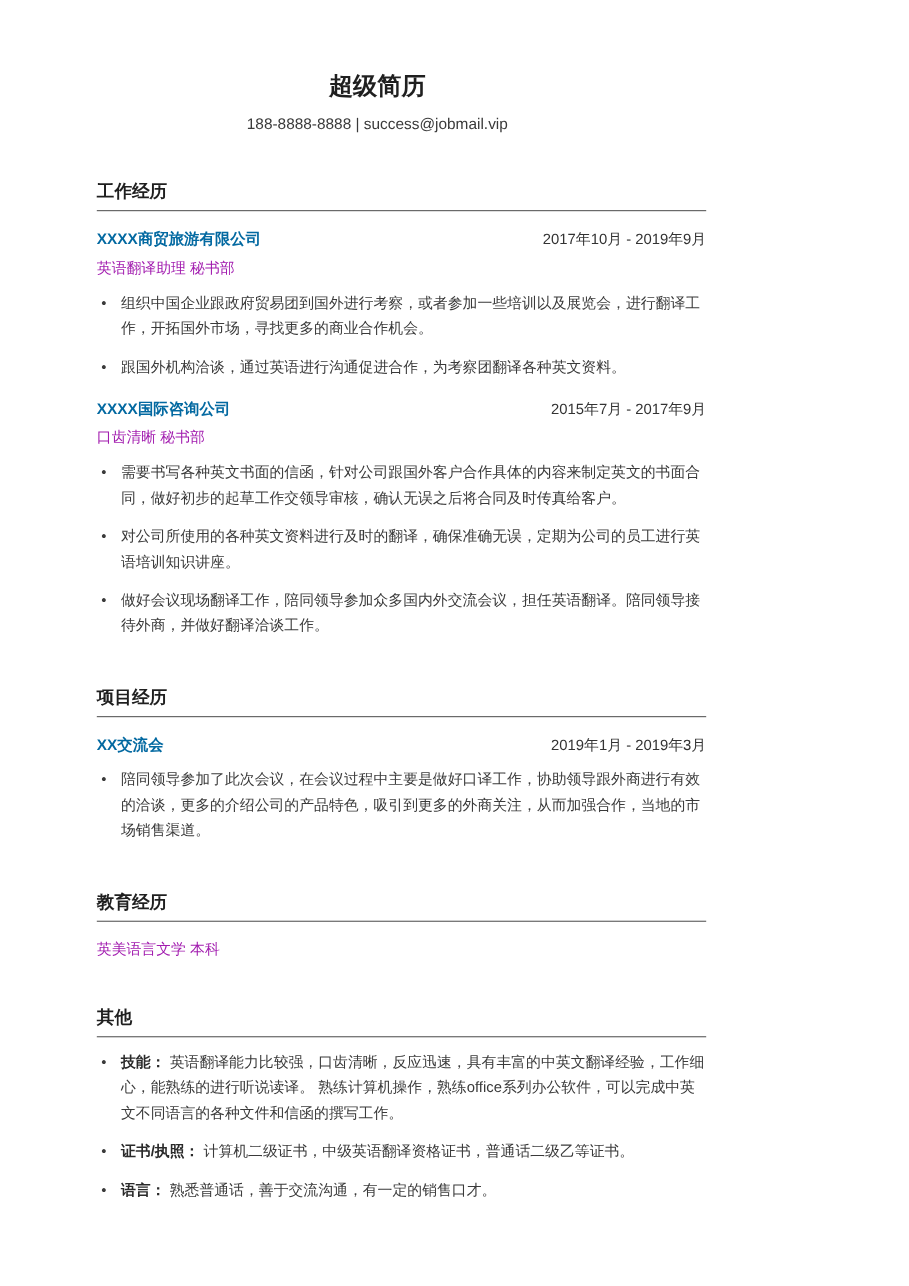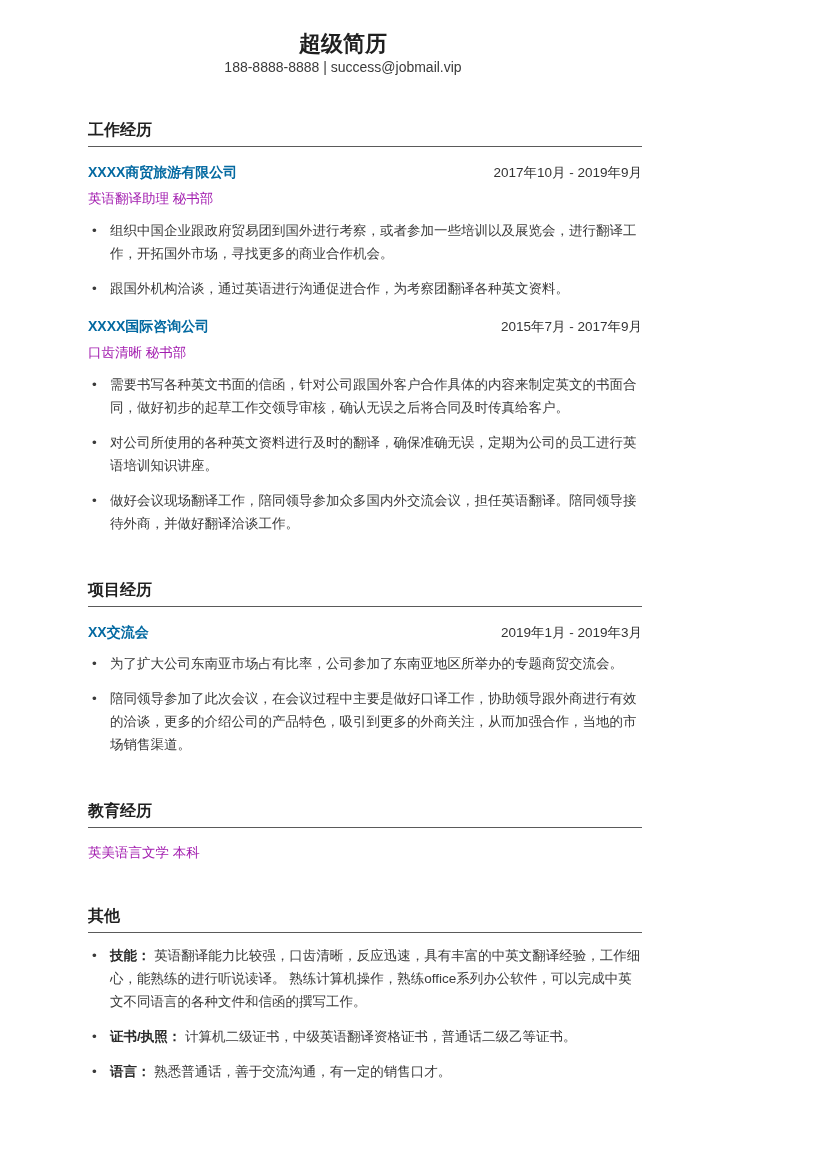--- a/index.html
+++ b/index.html
@@ -15,7 +15,7 @@
     box-sizing: border-box;
     width: 686px;
     height: 1169px;
-    padding: 30px 44px 30px 44px;
+    padding: 64px 44px 30px 44px;
   }
   .resume-header { text-align: center; }
   .page-title {

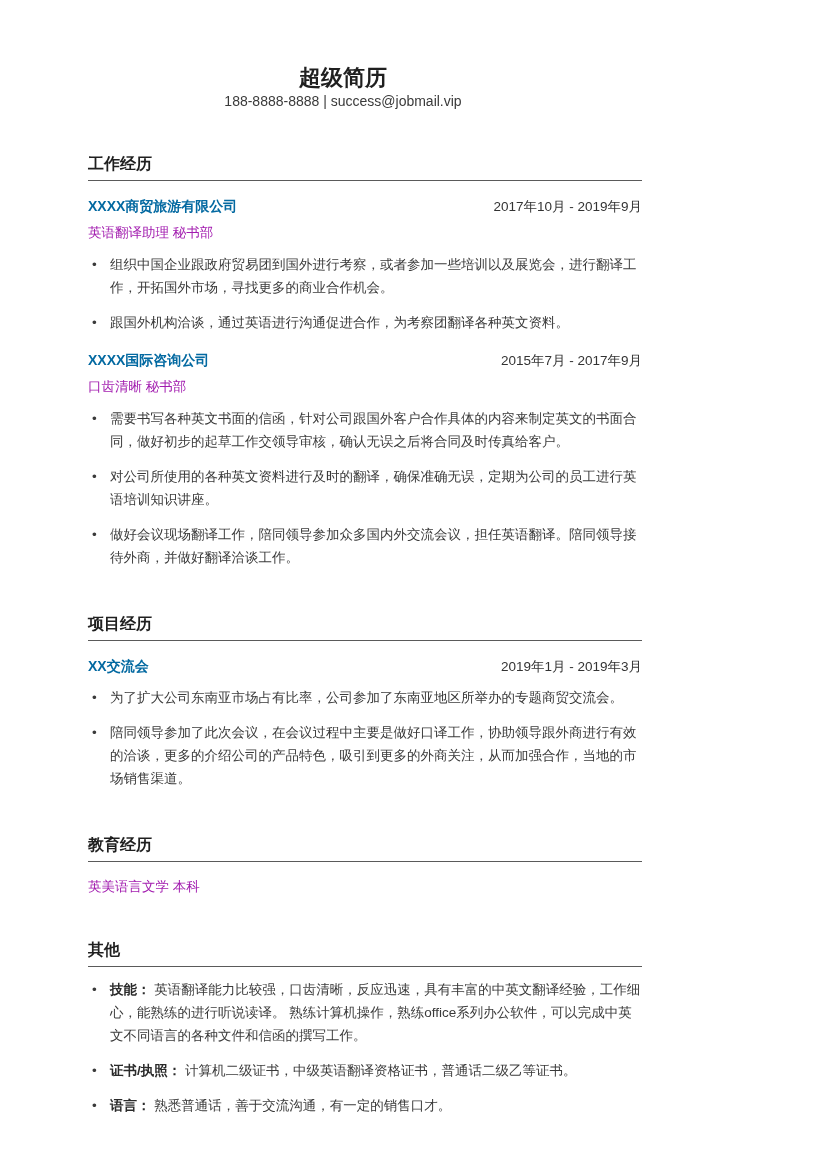--- a/index.html
+++ b/index.html
@@ -26,6 +26,7 @@
     margin: 0;
   }
   .contact-line {
+    margin-top: 11px;
     font-size: 14px;
     color: #3a3a3a;
     line-height: 1.3;

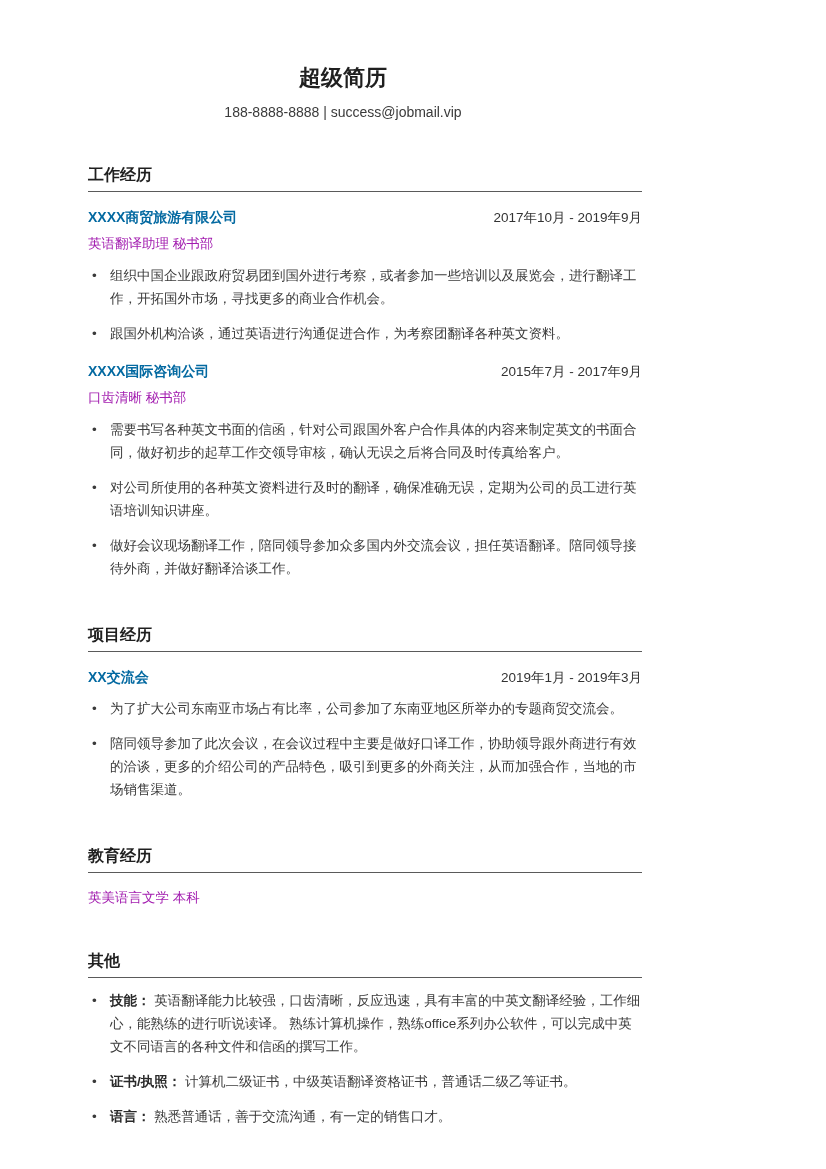--- a/index.html
+++ b/index.html
@@ -144,7 +144,6 @@
         <span class="entry-date">2019年1月 - 2019年3月</span>
       </div>
       <ul class="bullet-list">
-        <li>为了扩大公司东南亚市场占有比率，公司参加了东南亚地区所举办的专题商贸交流会。</li>
         <li>陪同领导参加了此次会议，在会议过程中主要是做好口译工作，协助领导跟外商进行有效的洽谈，更多的介绍公司的产品特色，吸引到更多的外商关注，从而加强合作，当地的市场销售渠道。</li>
       </ul>
     </div>

